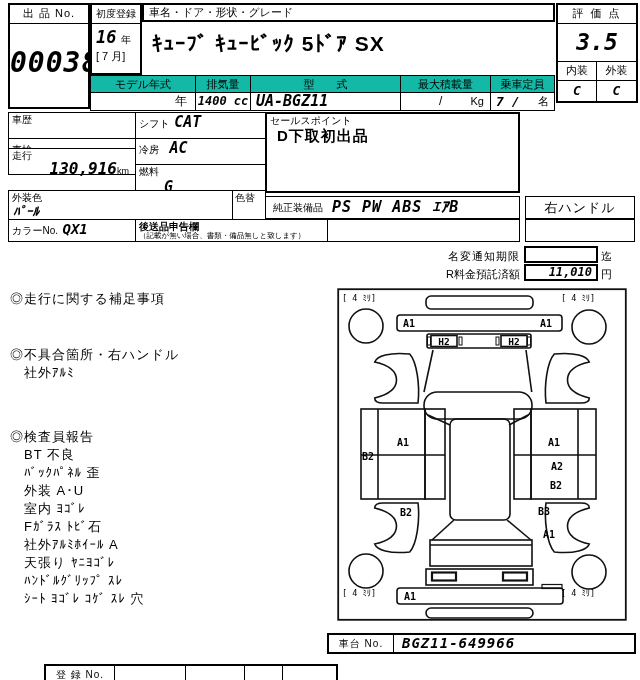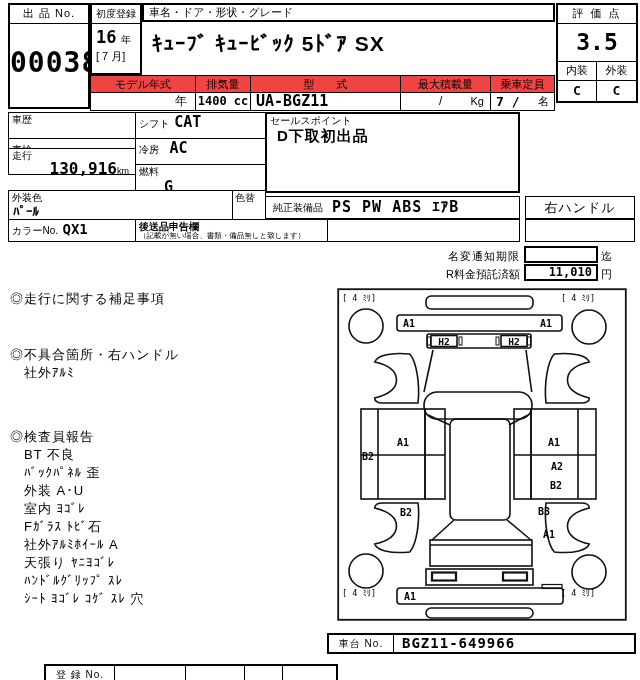--- a/index.html
+++ b/index.html
@@ -12,7 +12,7 @@
   .b2{border-width:2px;}
   .cellhead{border-bottom:1px solid #000;font-size:11px;text-align:center;line-height:17px;height:18px;letter-spacing:1px;}
   .lbl{font-size:10px;line-height:12px;display:block;padding:1px 0 0 3px;}
-  .val{font-family:"DejaVu Sans Mono",monospace;font-weight:bold;}
+  .val{font-family:"DejaVu Sans Mono",monospace;font-weight:bold;font-style:italic;}
   .spec-h{position:absolute;box-sizing:border-box;border:1px solid #000;font-size:11px;text-align:center;line-height:16px;background:#ef4444;}
   .spec-v{position:absolute;box-sizing:border-box;border:1px solid #000;font-size:13px;line-height:17px;background:#fff;}
   .remark-title{position:absolute;font-size:13px;letter-spacing:1px;}

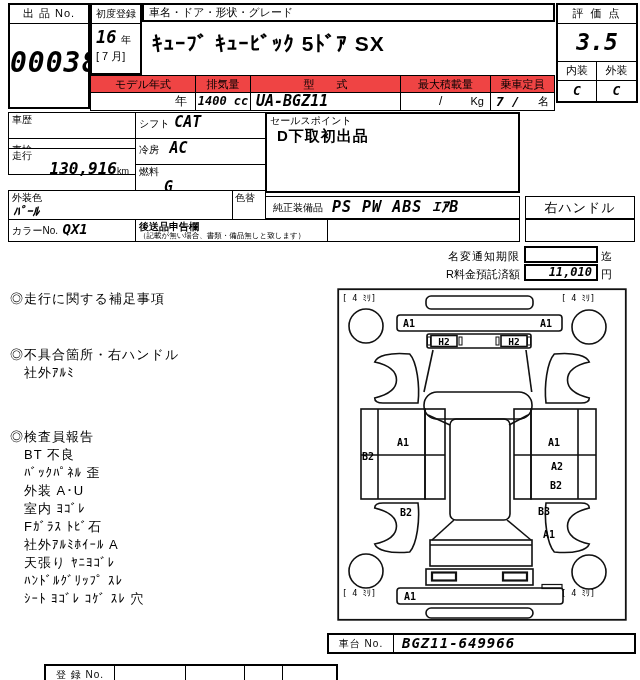--- a/index.html
+++ b/index.html
@@ -13,7 +13,7 @@
   .cellhead{border-bottom:1px solid #000;font-size:11px;text-align:center;line-height:17px;height:18px;letter-spacing:1px;}
   .lbl{font-size:10px;line-height:12px;display:block;padding:1px 0 0 3px;}
   .val{font-family:"DejaVu Sans Mono",monospace;font-weight:bold;font-style:italic;}
-  .spec-h{position:absolute;box-sizing:border-box;border:1px solid #000;font-size:11px;text-align:center;line-height:16px;background:#ef4444;}
+  .spec-h{position:absolute;box-sizing:border-box;border:1px solid #000;font-size:11px;text-align:center;line-height:16px;background:#14b8a6;}
   .spec-v{position:absolute;box-sizing:border-box;border:1px solid #000;font-size:13px;line-height:17px;background:#fff;}
   .remark-title{position:absolute;font-size:13px;letter-spacing:1px;}
   .remark-item{font-size:13px;line-height:18px;letter-spacing:1px;}

